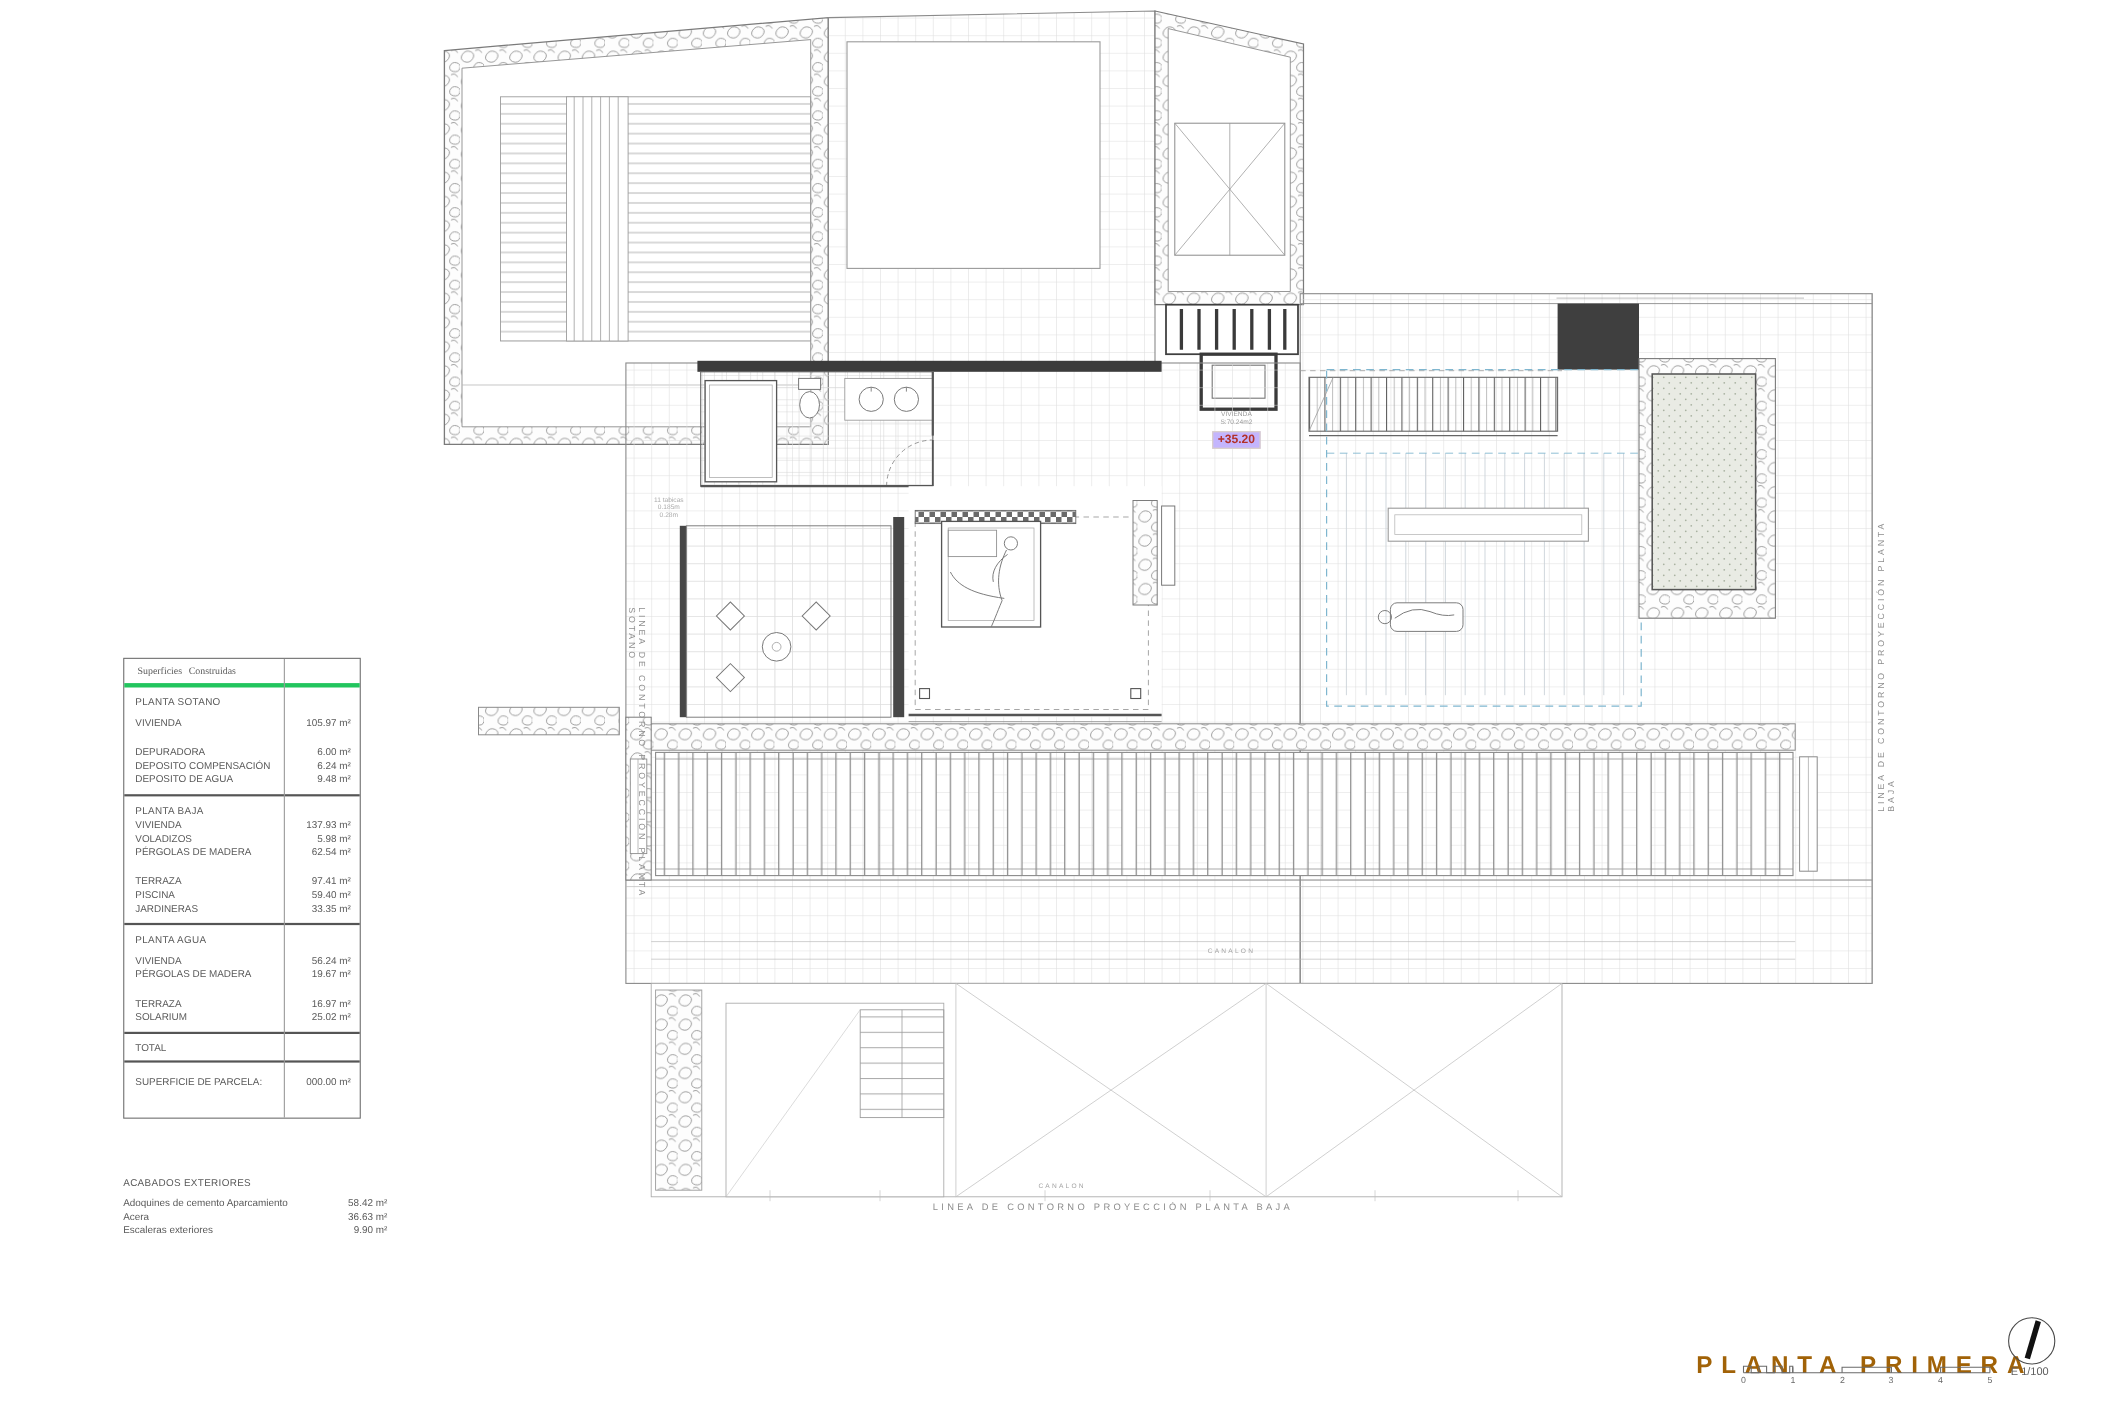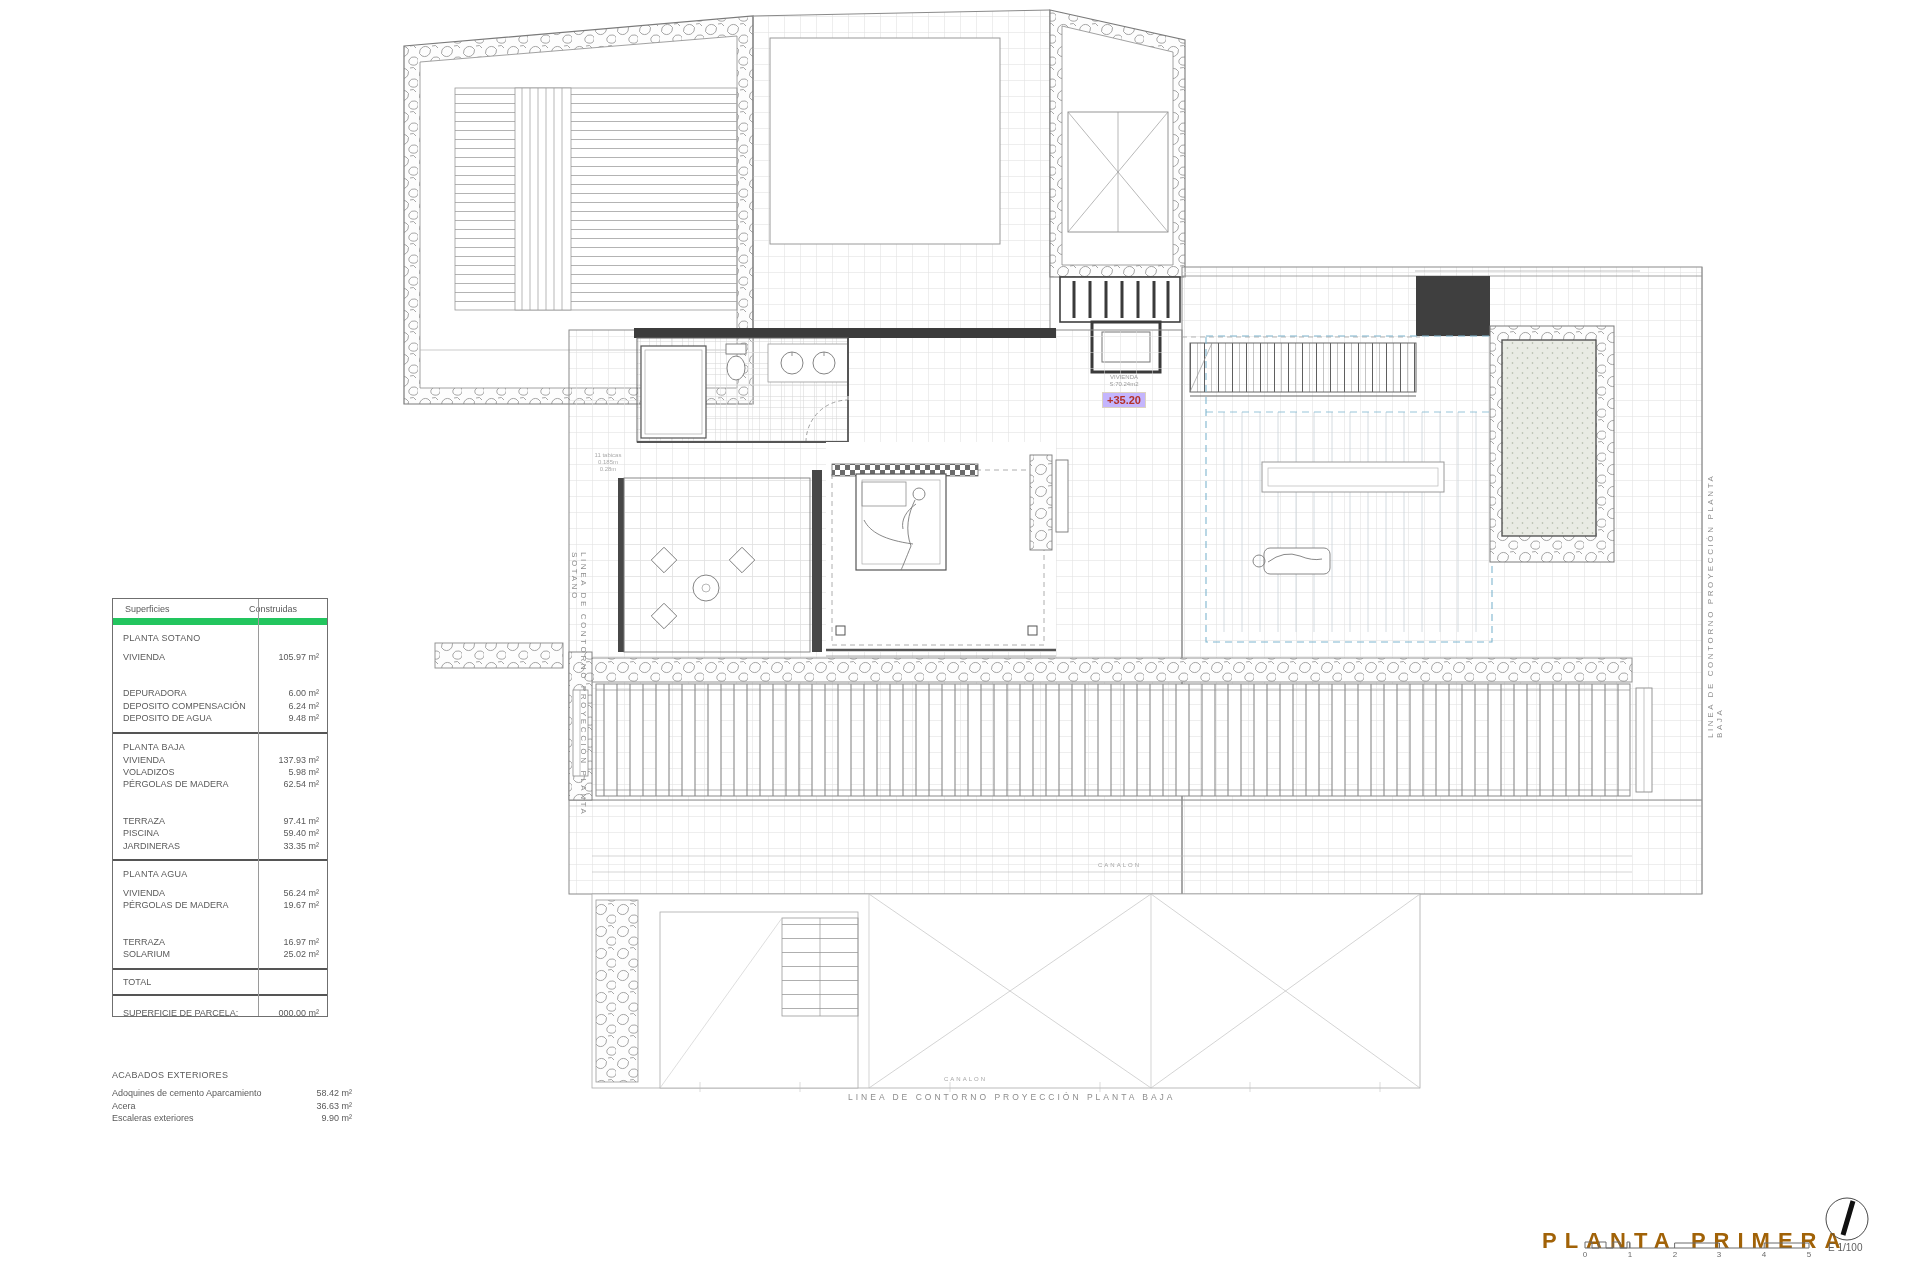--- a/index.html
+++ b/index.html
@@ -11,8 +11,8 @@
   .panel{left:112px;top:598px;width:216px;height:419px;border:1px solid #6f6f6f;
          background:#fff;font-size:9px;color:#5a5a5a;box-sizing:border-box;}
   .panel .vdiv{position:absolute;left:145px;top:0;bottom:0;width:1px;background:#9a9a9a;}
-  .thead{display:flex;justify-content:space-between;align-items:center;height:26px;
-         border-bottom:7px solid #22c55e;padding:0 14px 0 12px;box-sizing:border-box;}
+  .thead{display:flex;justify-content:flex-start;align-items:center;height:26px;
+         border-bottom:4px solid #22c55e;padding:0 14px 0 12px;box-sizing:border-box;font-family:Liberation Serif, serif;}
   .thead span:last-child{width:64px;text-align:left;padding-left:6px;}
   .sec{padding:5px 0 7px;border-bottom:2px solid #555;}
   .sec:last-of-type{border-bottom:none;}

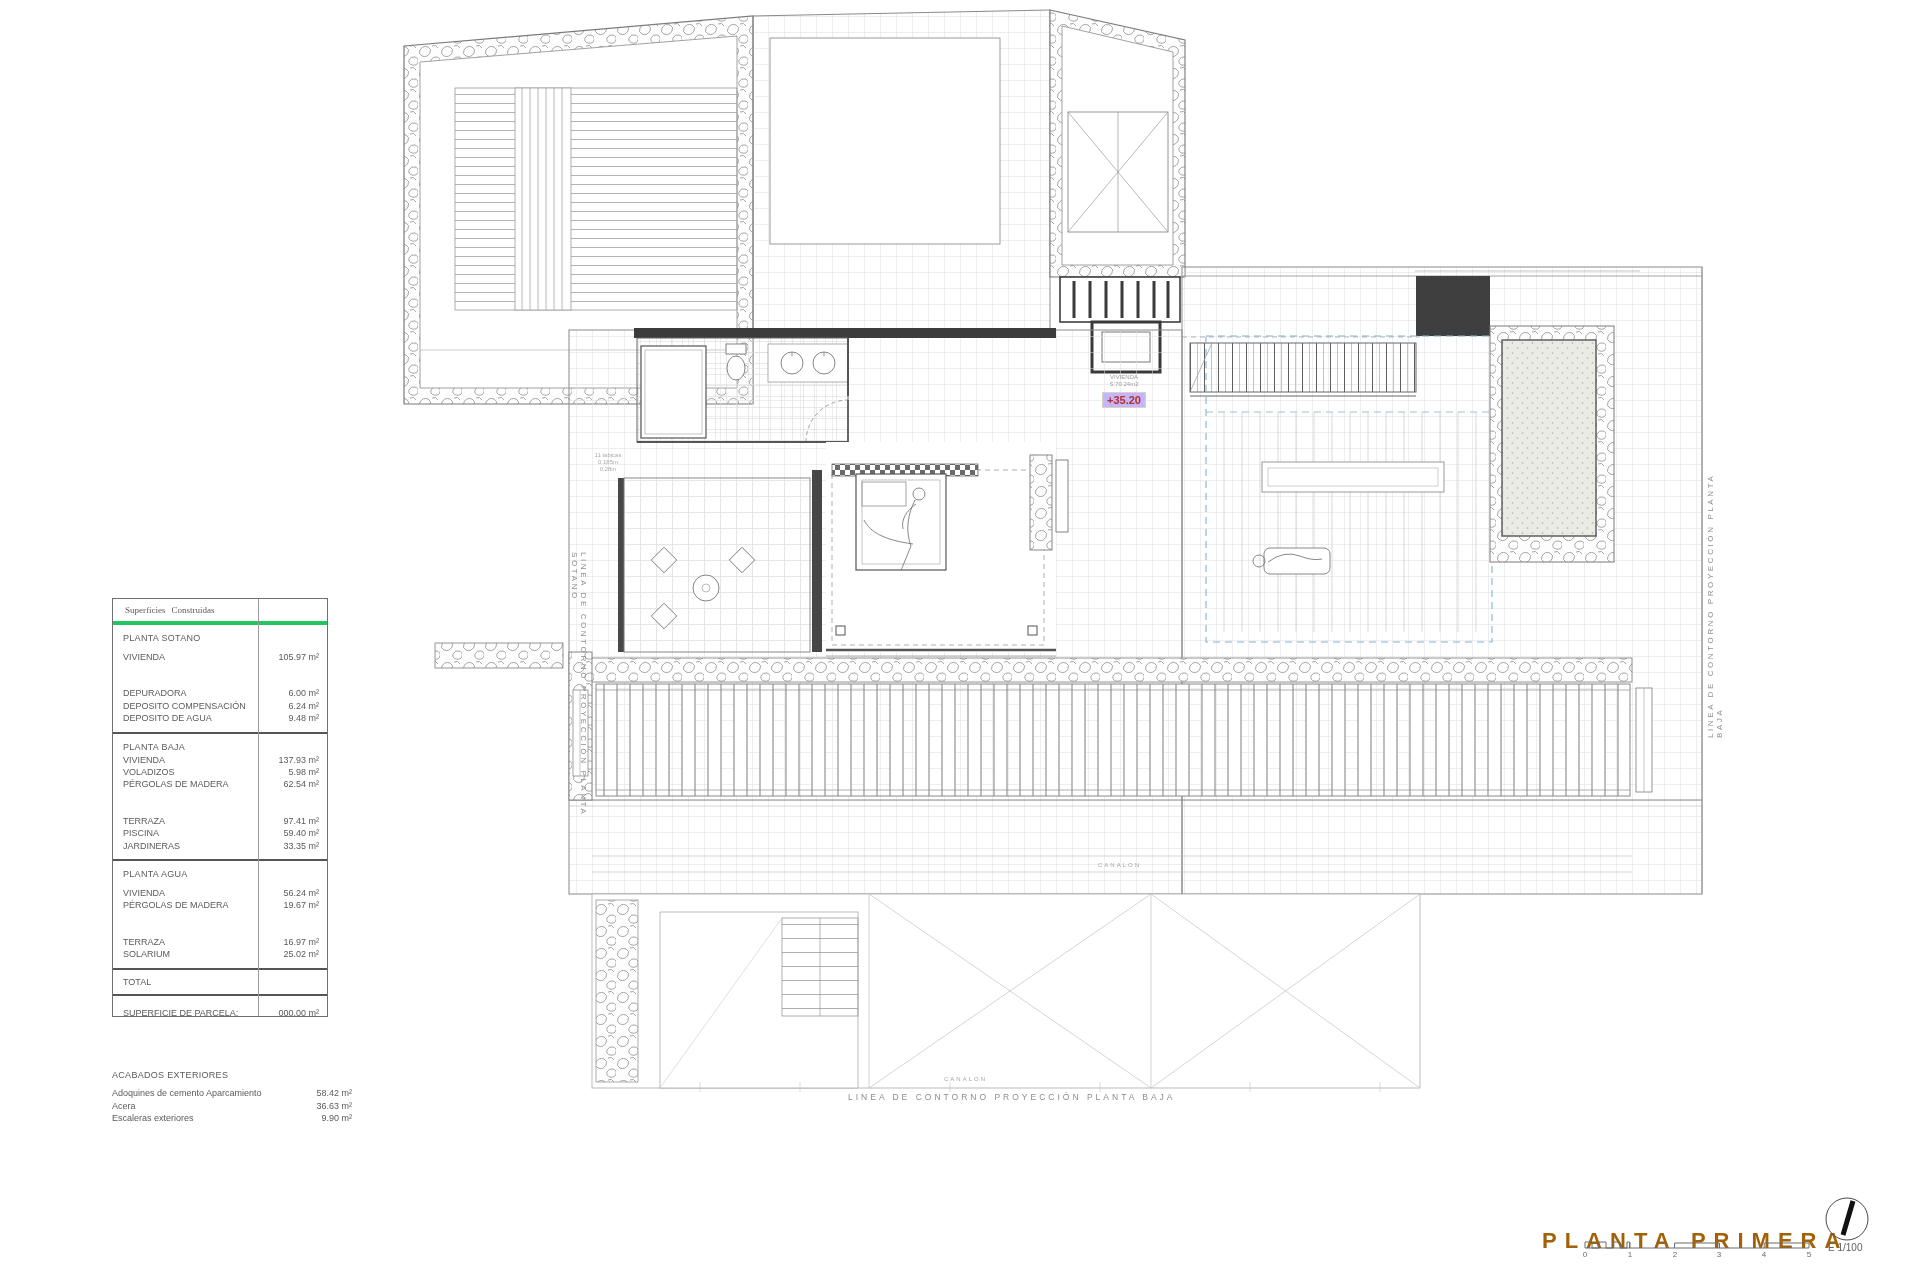--- a/index.html
+++ b/index.html
@@ -19,7 +19,7 @@
   .sec .title{padding:3px 10px 2px;letter-spacing:.3px;}
   .row{display:flex;justify-content:space-between;padding:0 8px 0 10px;line-height:12.4px;}
   .row .v{width:64px;text-align:right;white-space:nowrap;}
-  .gap6{margin-top:6px;} .gap14{margin-top:24px;align-items:flex-end;}
+  .gap6{margin-top:6px;} .gap14{margin-top:14px;align-items:flex-end;}
   .totalrow{border-top:2px solid #555;border-bottom:2px solid #555;
             padding:6px 10px;line-height:12px;}
   .parcelrow{display:flex;justify-content:space-between;padding:12px 8px 12px 10px;}

